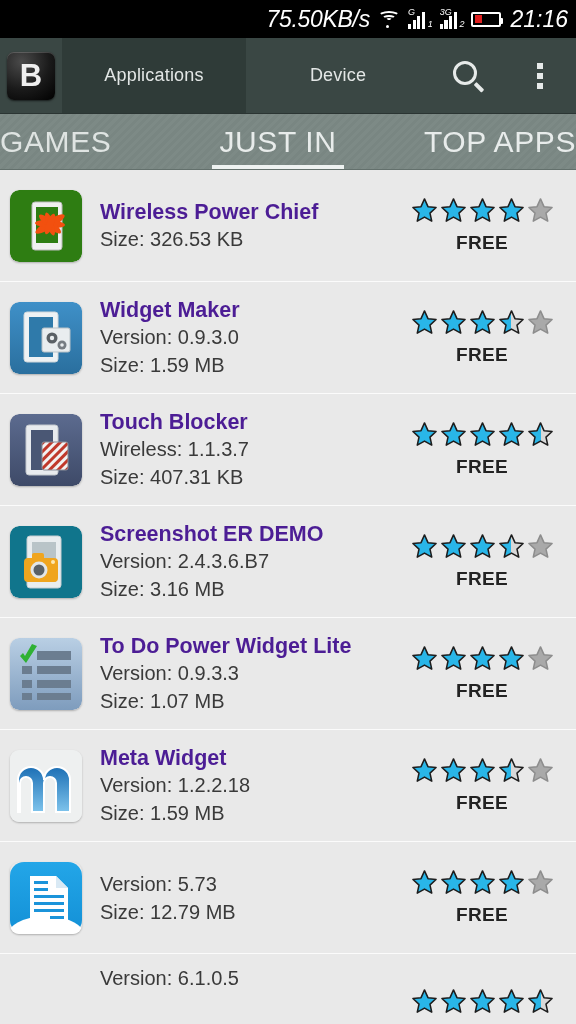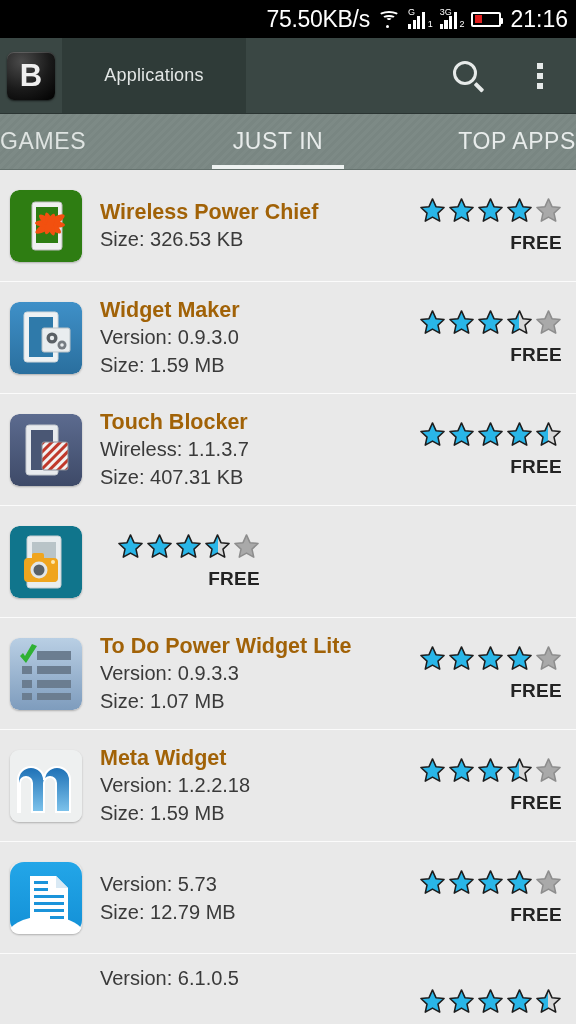--- a/index.html
+++ b/index.html
@@ -18,6 +18,7 @@
     display:flex; align-items:center; justify-content:flex-end;
     padding:0 8px 0 0; gap:7px;
     color:#fff;
+    font-style:italic;
   }
   .net-speed{ font-size:23px; letter-spacing:-0.3px; font-weight:400; }
   .clock{ font-size:23px; letter-spacing:0px; margin-left:2px;}

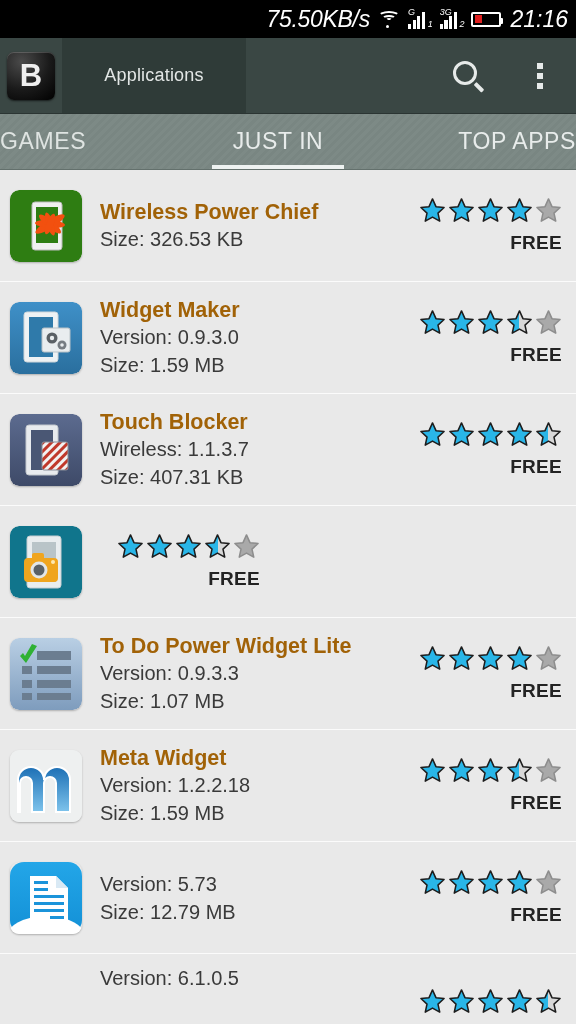--- a/index.html
+++ b/index.html
@@ -185,6 +185,9 @@
     <span>Applications</span>
   </div>
 
+  <div class="ab-tab">
+    <span>Device</span>
+  </div>
 
   <div class="ab-spacer"></div>
 

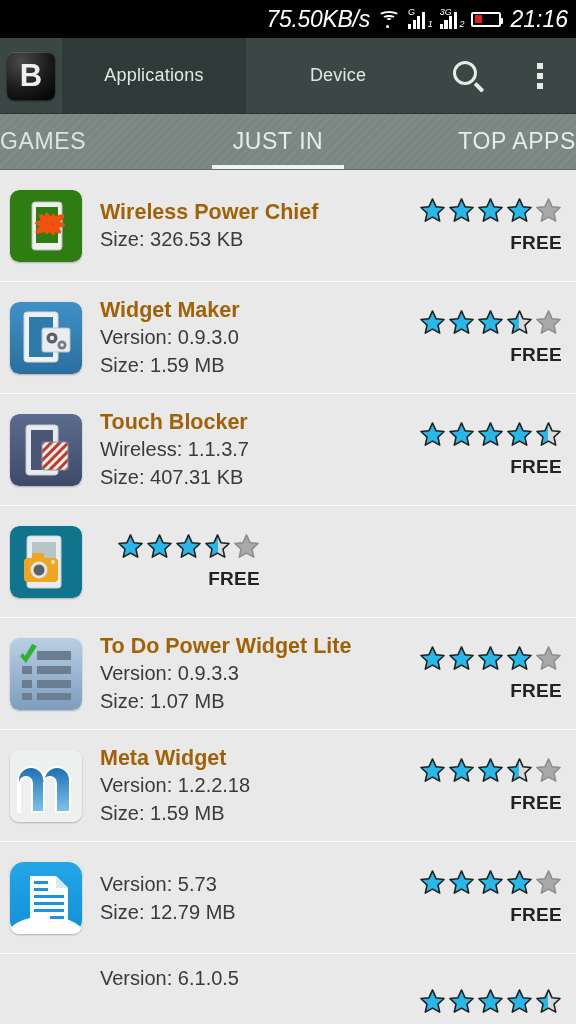--- a/index.html
+++ b/index.html
@@ -94,7 +94,7 @@
   }
   .tab{
     display:flex; align-items:center; justify-content:center;
-    color:#e8eceb; font-size:23px; letter-spacing:.6px; position:relative;
+    color:#e8eceb; font-size:30px; letter-spacing:.6px; position:relative;
   }
   .tab.t-left { flex:0 0 208px; justify-content:flex-start; padding-left:0; color:#dfe4e2;}
   .tab.t-mid  { flex:0 0 140px; }

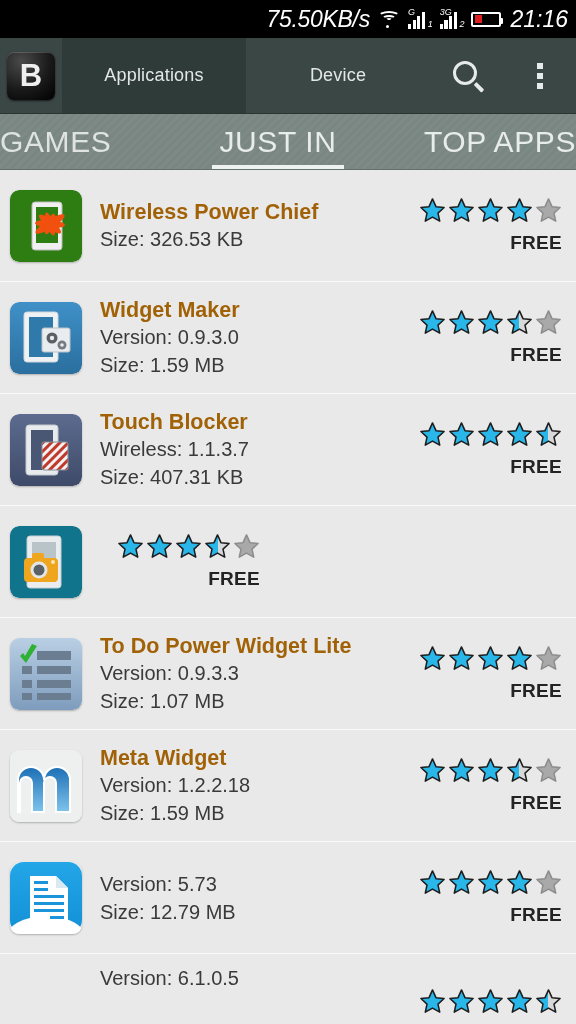--- a/index.html
+++ b/index.html
@@ -121,7 +121,7 @@
       border-radius:9px; overflow:hidden; position:relative;
       box-shadow:0 1px 2px rgba(0,0,0,.25);}
   .meta{ flex:1 1 auto; min-width:0; }
-  .app-title{ font-size:21.5px; font-weight:bold; color:#a16207; line-height:26px;
+  .app-title{ font-size:21.5px; font-weight:bold; color:#4c1d95; line-height:26px;
       white-space:nowrap; overflow:hidden; }
   .app-ver, .app-size{ font-size:20px; color:#3a3a3a; line-height:28px; }
   .right{ flex:none; width:160px; display:flex; flex-direction:column;

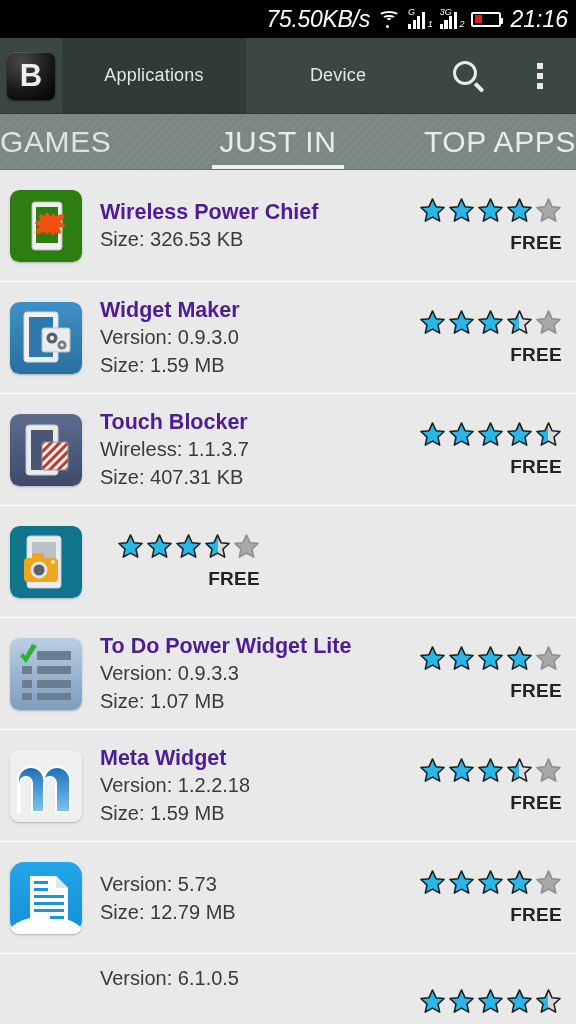--- a/index.html
+++ b/index.html
@@ -125,7 +125,7 @@
       white-space:nowrap; overflow:hidden; }
   .app-ver, .app-size{ font-size:20px; color:#3a3a3a; line-height:28px; }
   .right{ flex:none; width:160px; display:flex; flex-direction:column;
-      align-items:flex-end; justify-content:center; gap:8px;}
+      align-items:center; justify-content:center; gap:8px;}
   .stars{ display:flex; gap:2px; }
   .price{ font-size:19px; font-weight:bold; color:#232323; letter-spacing:.3px;}
 

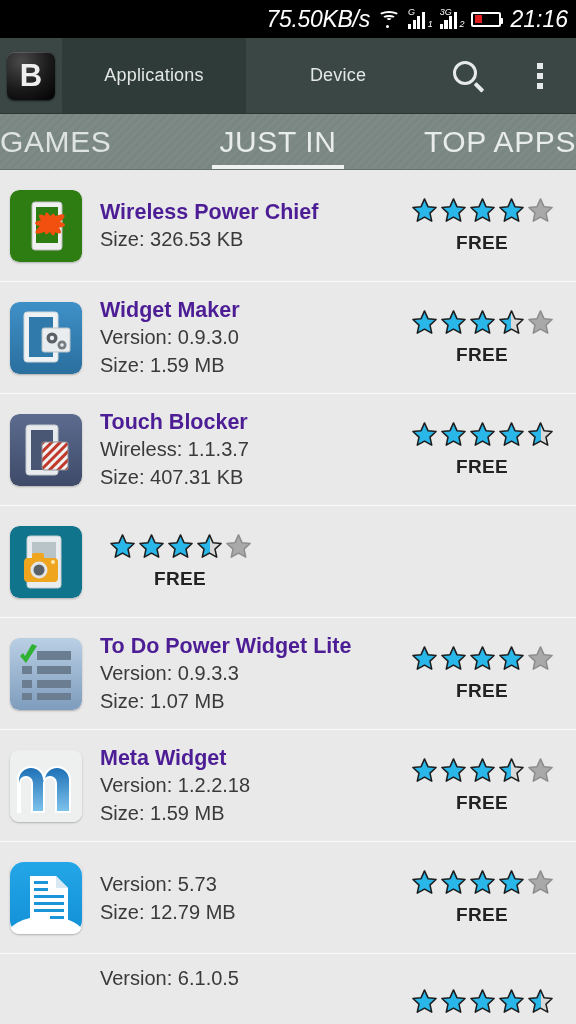--- a/index.html
+++ b/index.html
@@ -367,6 +367,11 @@
           <circle cx="29" cy="44" r="5.5" fill="#5a6166"></circle>
           <circle cx="43" cy="36" r="2" fill="#fde8b0"></circle>
         </svg></div>
+      <div class="meta">
+        <div class="app-title">Screenshot ER DEMO</div>
+        <div class="app-ver">Version: 2.4.3.6.B7</div>
+        <div class="app-size">Size: 3.16 MB</div>
+      </div>
       <div class="right">
         <div class="stars">
           <svg class="star" viewBox="0 0 28 28" xmlns="http://www.w3.org/2000/svg">

